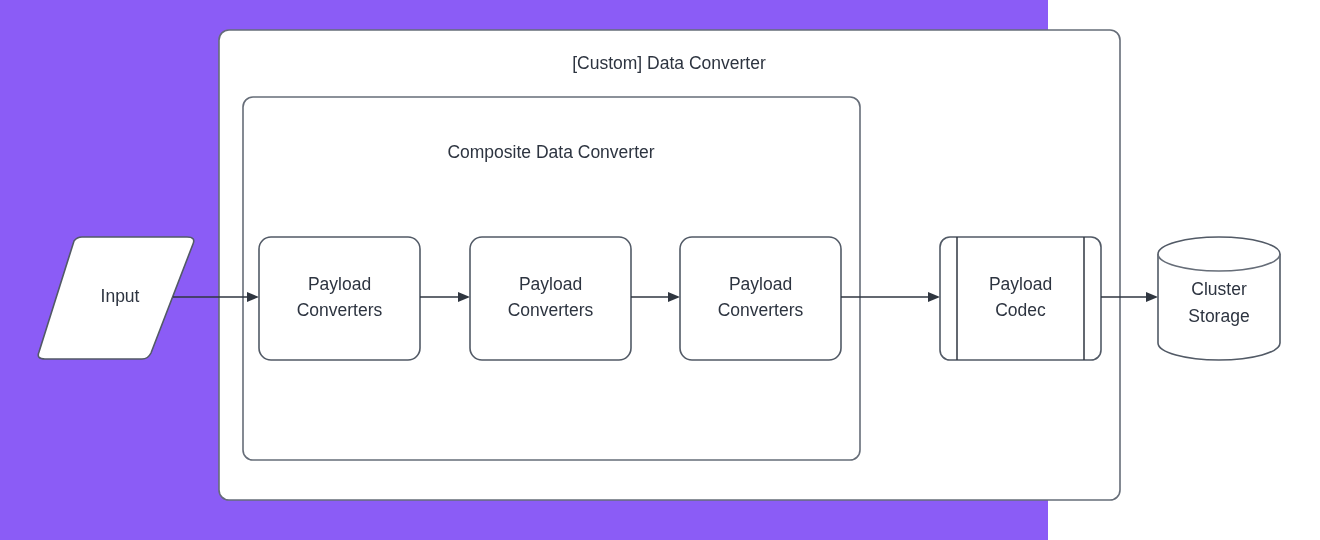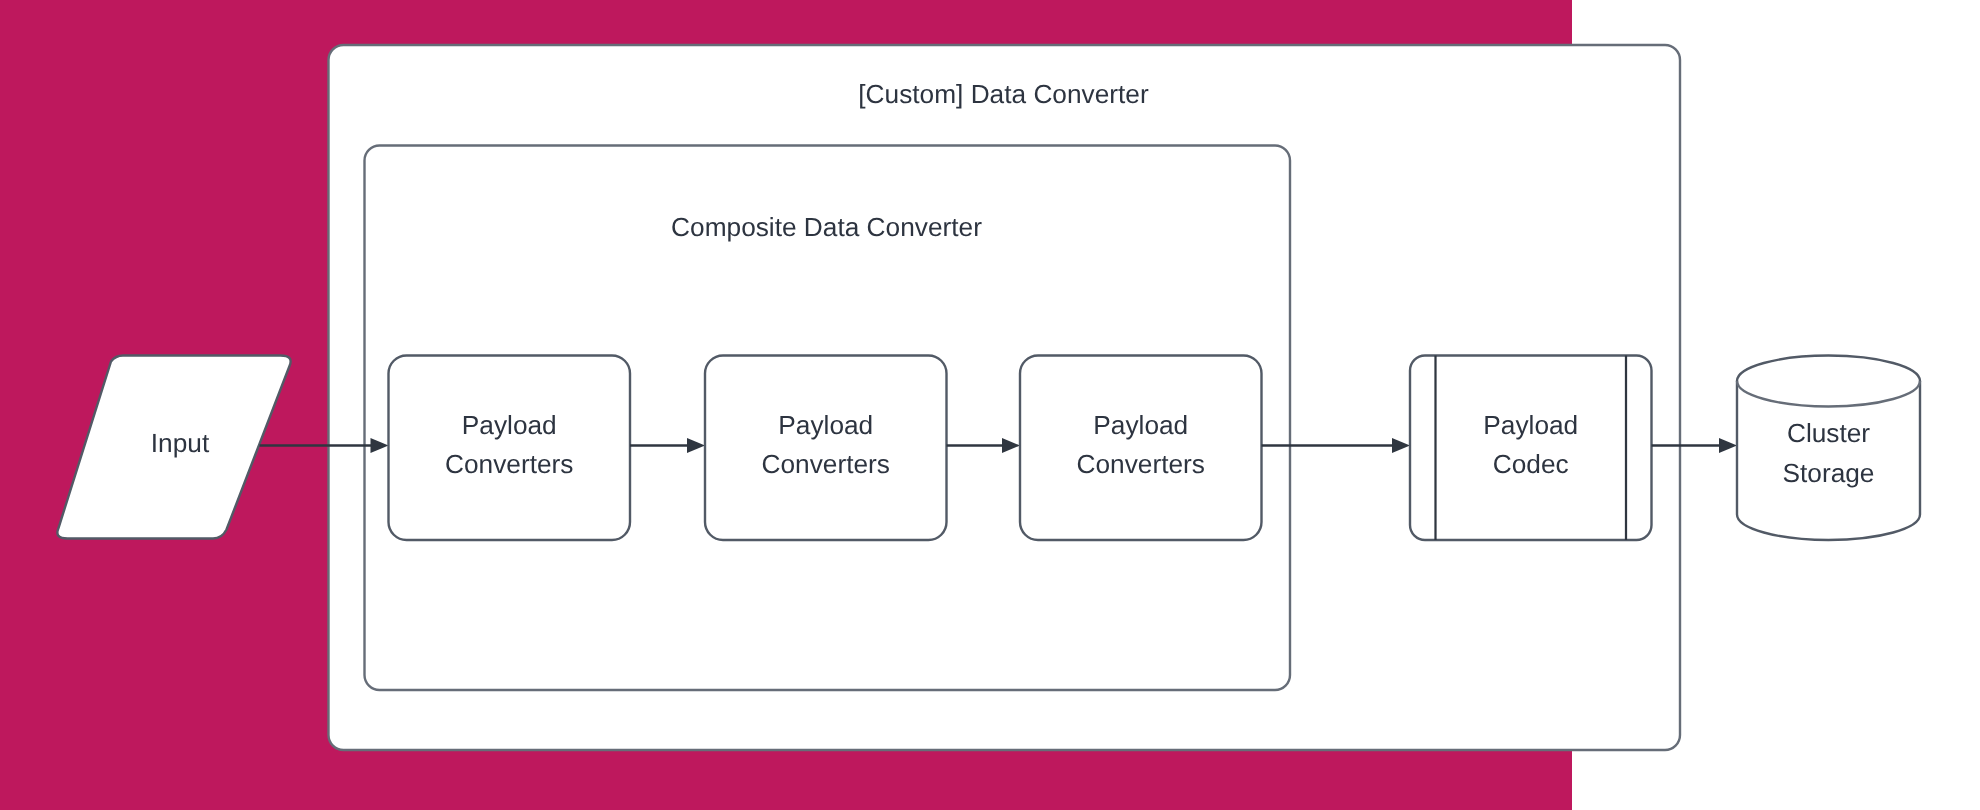--- a/index.html
+++ b/index.html
@@ -17,7 +17,7 @@
     position: relative;
     width: 1048px;
     height: 540px;
-    background: #be185d;
+    background: #8b5cf6;
   }
   svg.diagram {
     display: block;

